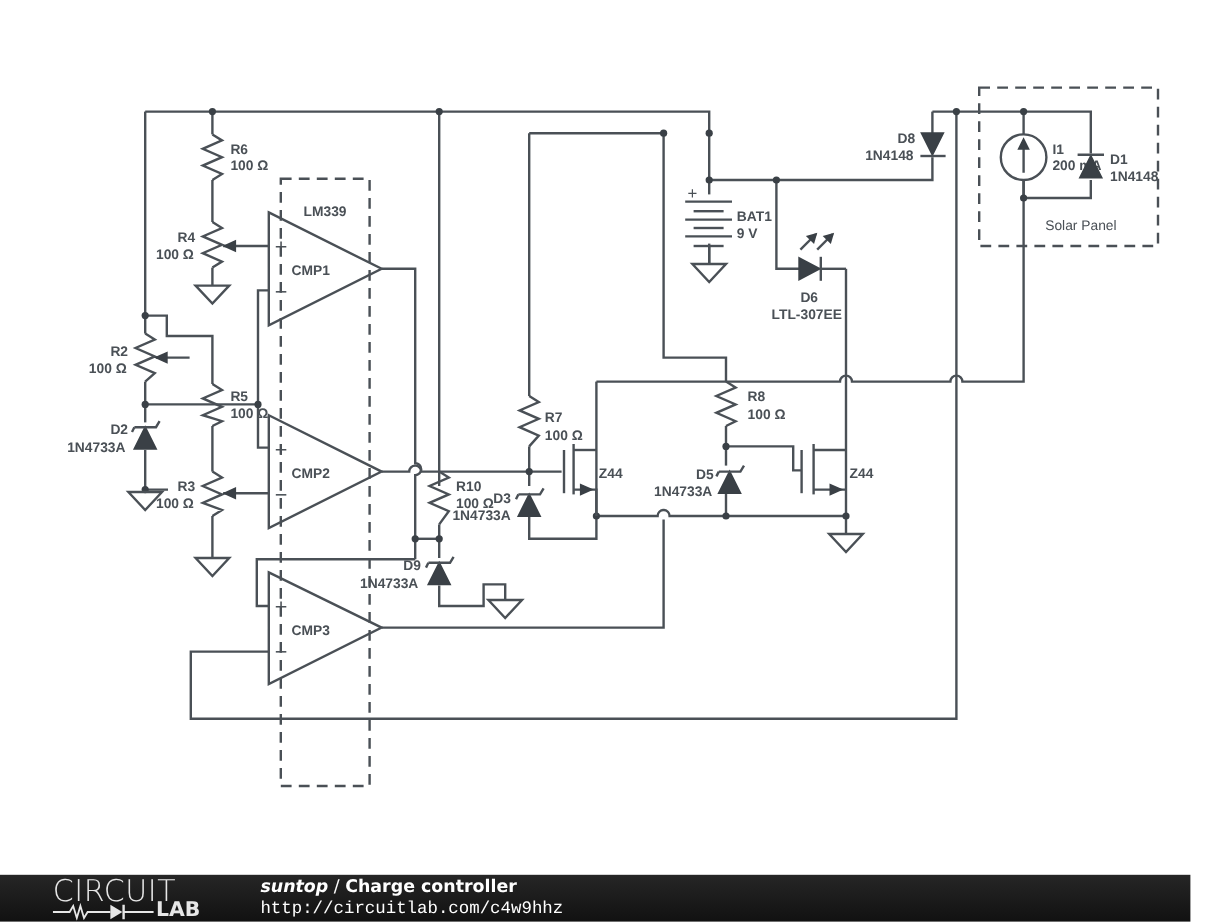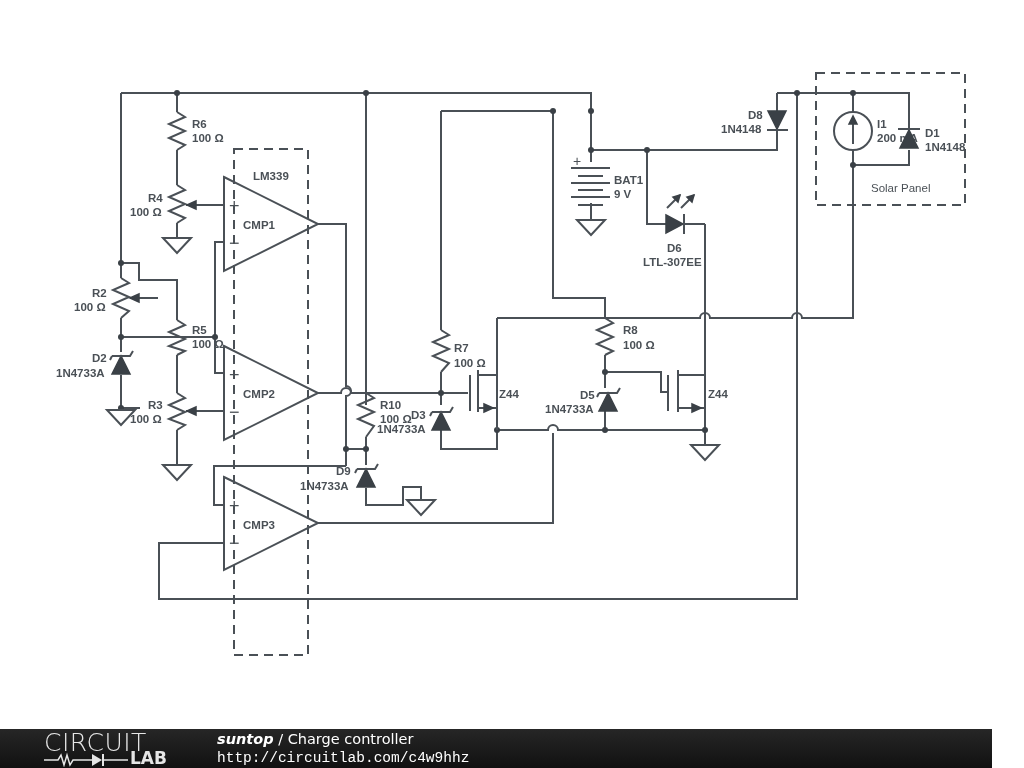--- a/index.html
+++ b/index.html
@@ -18,7 +18,7 @@
   #footer .logo-lab { position:absolute; left:130px; top:20px; font-size:17px; font-weight:bold; color:#e6e6e6; font-family:"DejaVu Sans", sans-serif; line-height:18px; }
   #footer .title { position:absolute; left:217px; top:1px; font-size:14.5px; color:#ffffff; font-family:"DejaVu Sans", sans-serif; line-height:18px; }
   #footer .title .user { font-style:italic;font-weight:bold; }
-  #footer .title .proj { font-weight:normal; }
+  #footer .title .proj { font-weight:bold; }
   #footer .url { position:absolute; left:217px; top:20px; font-size:14.5px; color:#ffffff; font-family:Liberation Mono, monospace; line-height:18px; }
 </style>
 </head>

